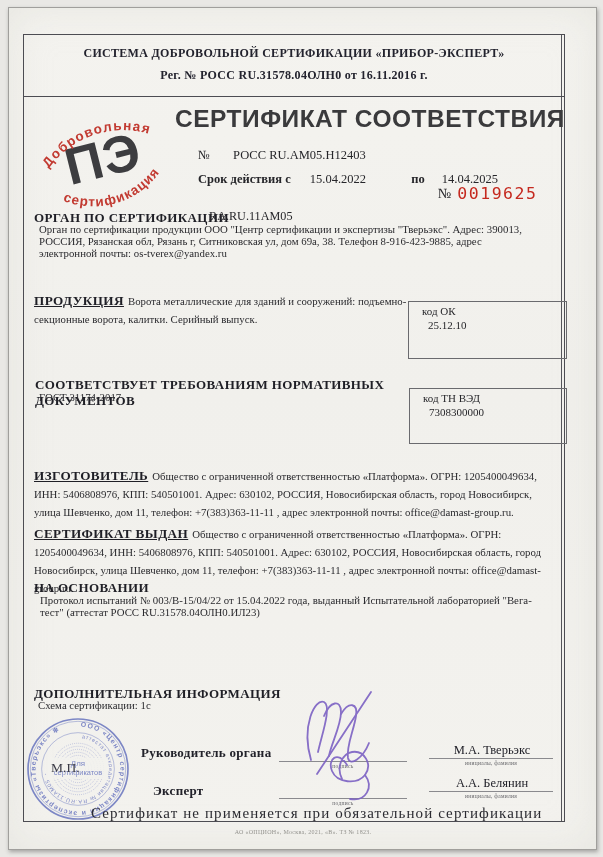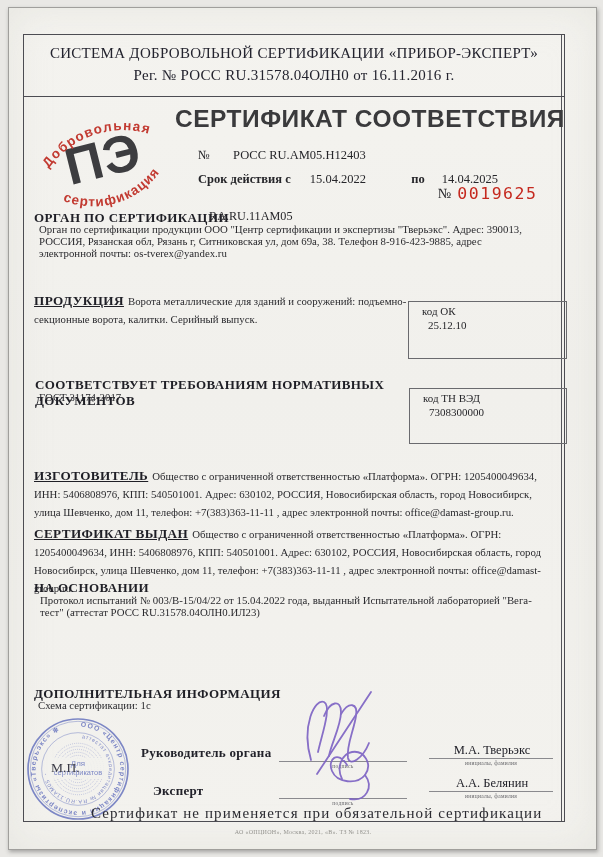--- a/index.html
+++ b/index.html
@@ -23,7 +23,7 @@
   .hdr-divider{position:absolute;left:0;right:0;top:61px;height:1px;background:#4c4c52;}
   .sys-header{
     position:absolute;left:0;top:7px;width:100%;text-align:center;
-    font-weight:normal;font-size:15px;line-height:22px;color:#23232e;letter-spacing:.3px;
+    font-weight:bold;font-size:12px;line-height:22px;color:#23232e;letter-spacing:.3px;
   }
   .title{
     position:absolute;left:155px;top:97px;width:412px;text-align:center;

